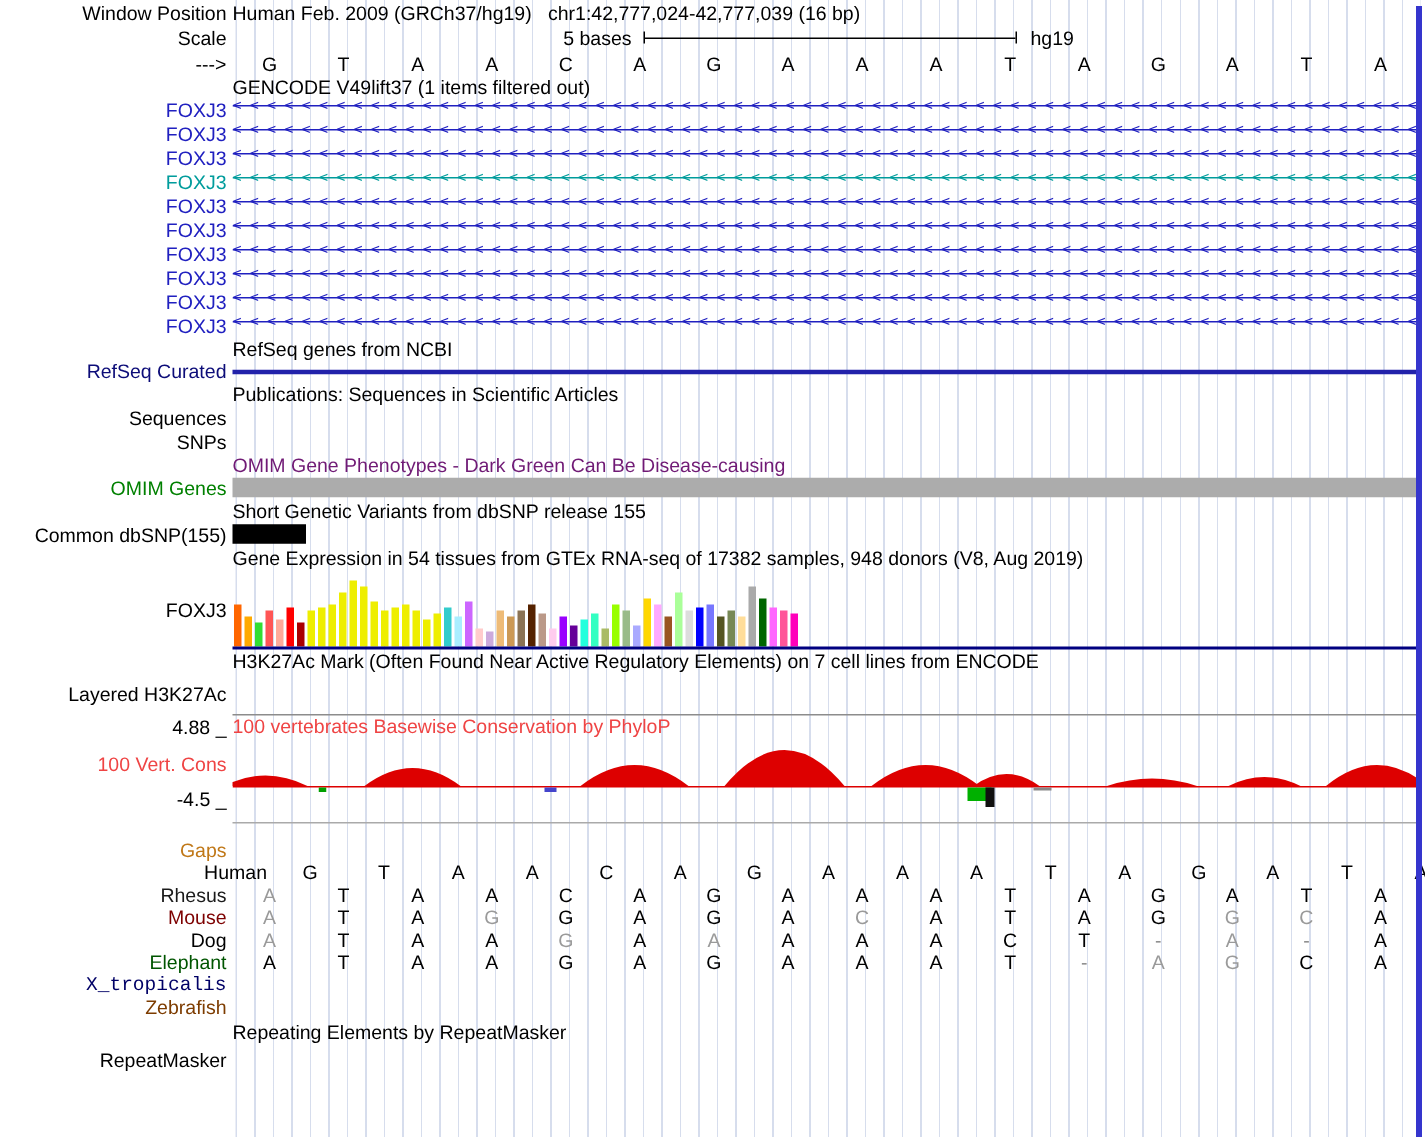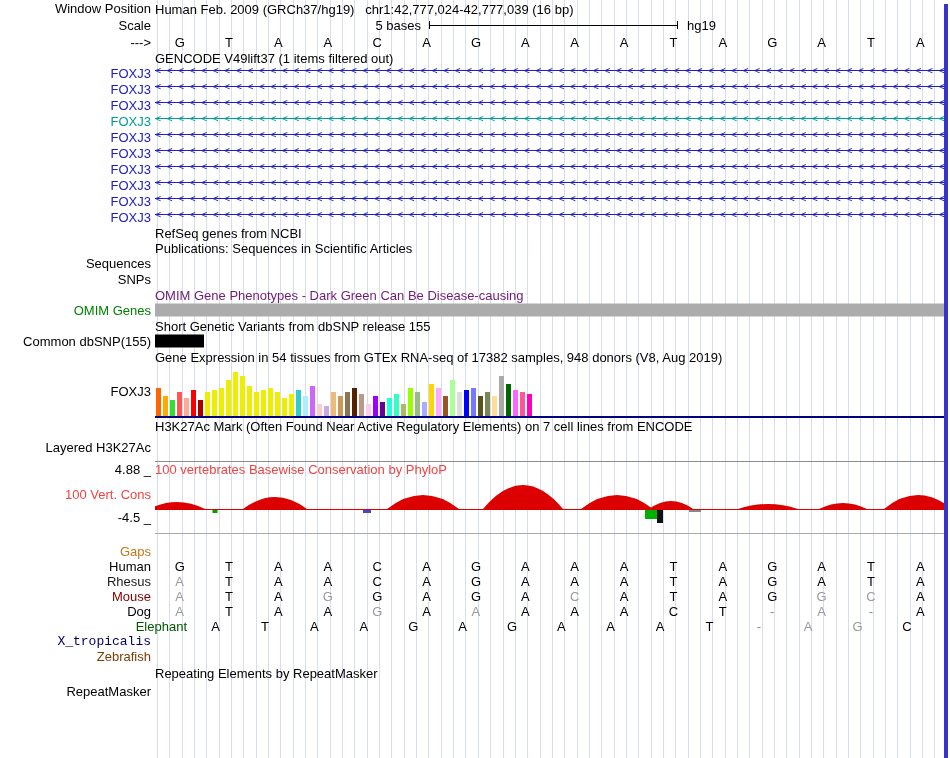--- a/index.html
+++ b/index.html
@@ -165,6 +165,12 @@
       <div class="lbl"></div>
       <div class="trk">
           <div class="center">RefSeq genes from NCBI</div>
+        </div>
+    </div>
+    <div class="row h15">
+      <div class="lbl c-refseq">RefSeq Curated</div>
+      <div class="trk">
+          <div class="refseqbar"></div>
         </div>
     </div>
 

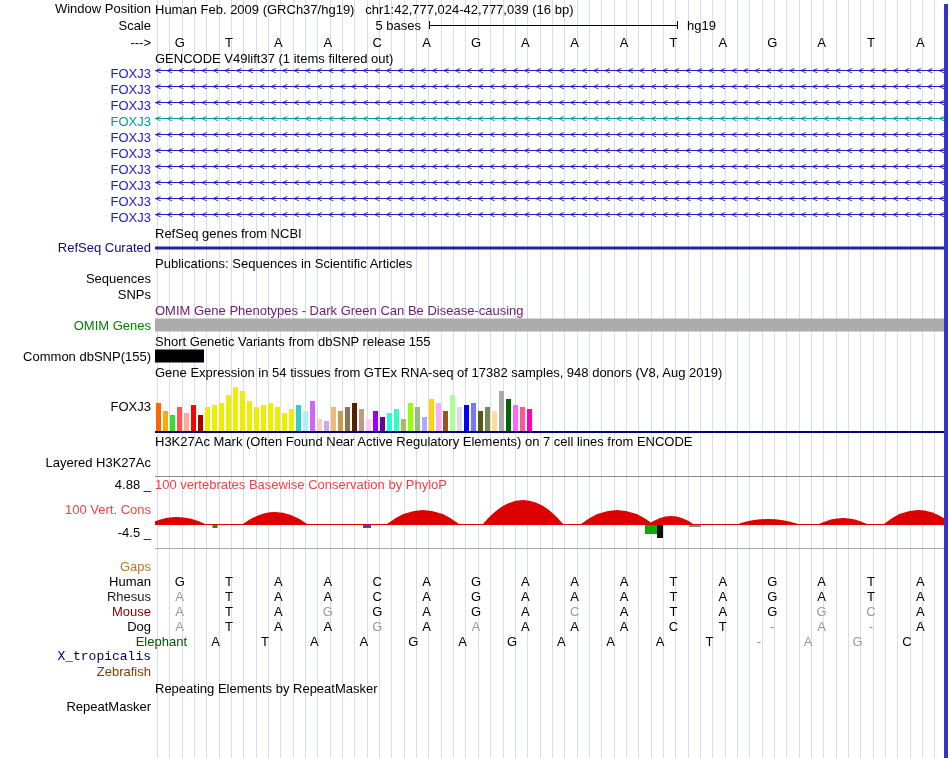--- a/index.html
+++ b/index.html
@@ -338,7 +338,7 @@
     </div>
     <div id="multiz-rows">
         <div class="row h15">
-          <div class="lbl" style="color: rgb(0, 0, 0);">Human</div>
+          <div class="lbl" style="color: rgb(0, 0, 0); margin-left: 27px;">Human</div>
           <div class="trk seqflex">
             <span class="bcell">G</span>
             <span class="bcell">T</span>

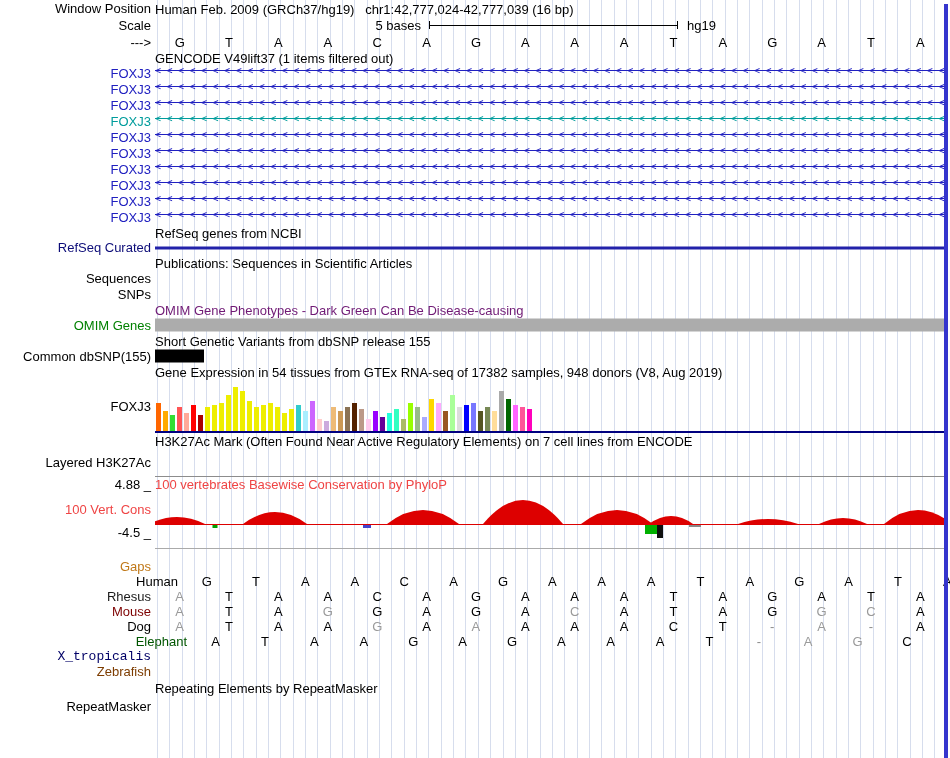--- a/index.html
+++ b/index.html
@@ -422,7 +422,7 @@
           </div>
         </div>
         <div class="row h15">
-          <div class="lbl" style="color: rgb(0, 85, 0); margin-left: 36px;">Elephant</div>
+          <div class="lbl" style="color: rgb(0, 85, 0);">Elephant</div>
           <div class="trk seqflex">
             <span class="bcell">A</span>
             <span class="bcell">T</span>

